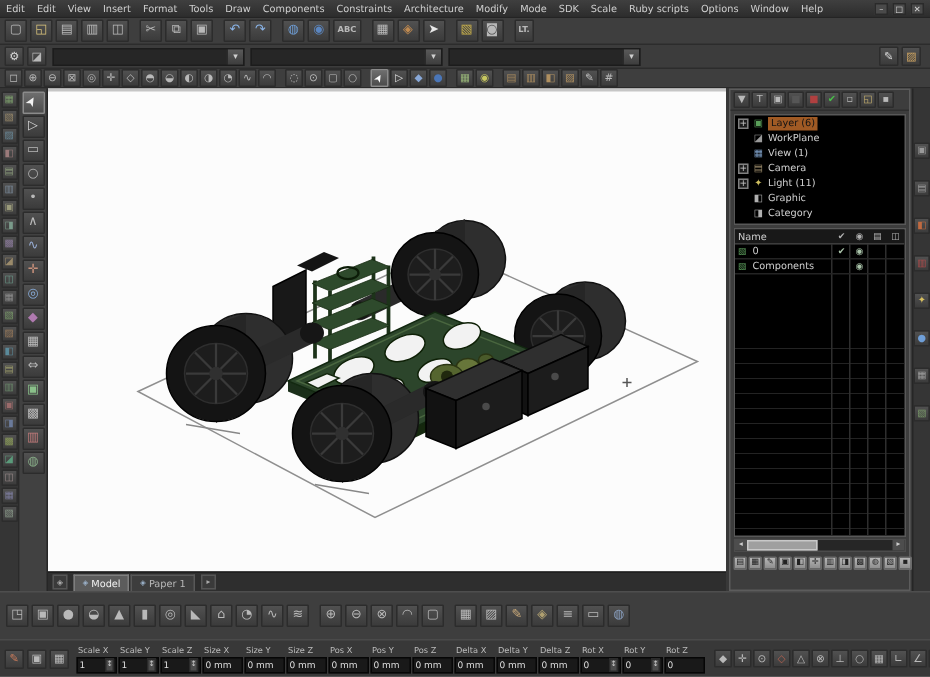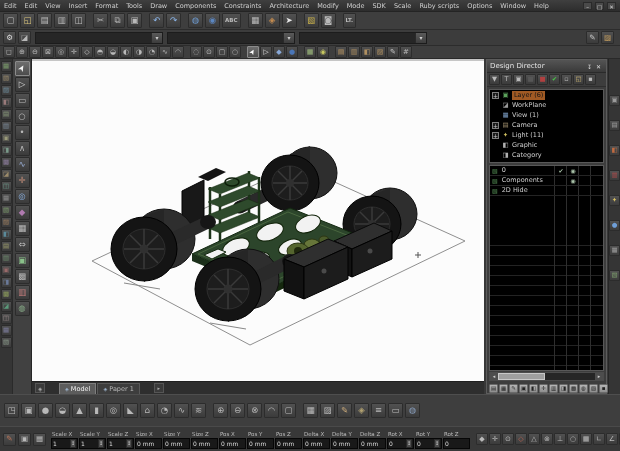--- a/index.html
+++ b/index.html
@@ -625,11 +625,6 @@
     </div>
 
     <div class="dd">
-      <div class="dd-title">
-        <span class="tt">Design Director</span>
-        <span class="tbn">↧</span>
-        <span class="tbn">✕</span>
-      </div>
       <div class="dd-toolbar">
 
       <span class="ic s11">

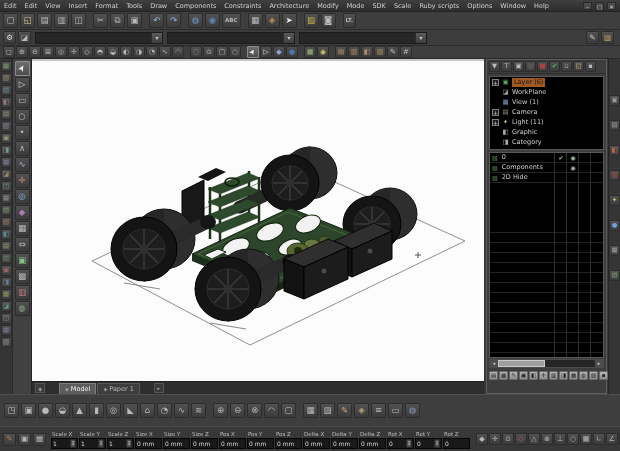--- a/index.html
+++ b/index.html
@@ -699,6 +699,16 @@
         <div class="colline" style="right:24px"></div>
         <div class="colline" style="right:36px"></div>
         <div class="colline" style="right:48px"></div>
+        <div class="thead">
+          <span class="hname">Name</span>
+          <div style="display:flex">
+
+          <span class="hcol">✔</span>
+              <span class="hcol">◉</span>
+              <span class="hcol">▤</span>
+              <span class="hcol">◫</span>
+            </div>
+        </div>
         <div>
 
         <div class="trowt">

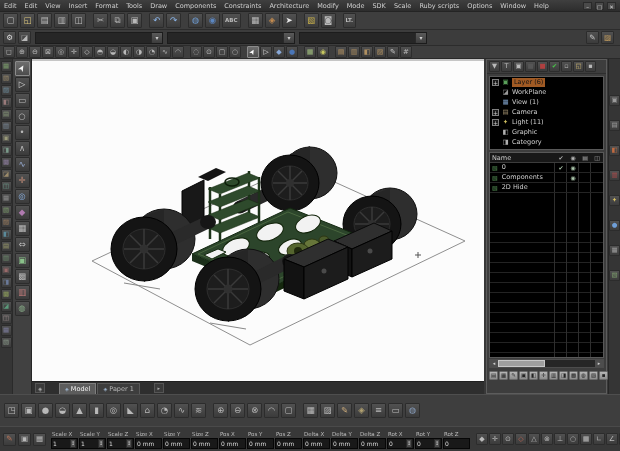--- a/index.html
+++ b/index.html
@@ -731,16 +731,6 @@
             <span class="tcell"></span>
             <span class="tcell"></span>
           </div>
-            <div class="trowt">
-            <span class="rname">
-              <i class="licon" style="color: rgb(90, 154, 90);">▧</i>
-              <b class="nm" style="font-weight:normal">2D Hide</b>
-            </span>
-            <span class="tcell"></span>
-            <span class="tcell"></span>
-            <span class="tcell"></span>
-            <span class="tcell"></span>
-          </div>
           </div>
       </div>
       <div class="dd-scroll">

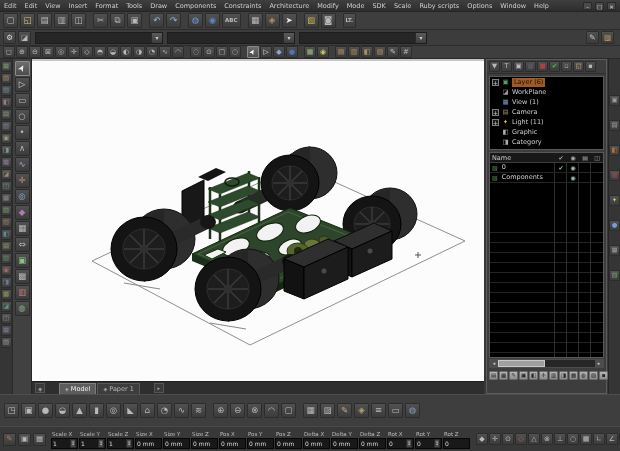--- a/index.html
+++ b/index.html
@@ -56,7 +56,7 @@
   .page svg{position:absolute;left:0;top:0}
 
   .tabbar{position:absolute;left:0;bottom:0;width:452px;height:13px;background:#2e2e2e;
-    display:flex;align-items:flex-end;gap:14px;padding-left:3px;border-top:1px solid #202020}
+    display:flex;align-items:flex-end;gap:4px;padding-left:3px;border-top:1px solid #202020}
   .tabnav{width:10px;height:10px;font-size:5.5px;line-height:10px;text-align:center;color:#aaa;
     background:#3a3a3a;border:1px solid #555;margin-bottom:1px}
   .tab{height:11px;display:flex;align-items:center;gap:2px;padding:0 5px;font-size:6.5px;

